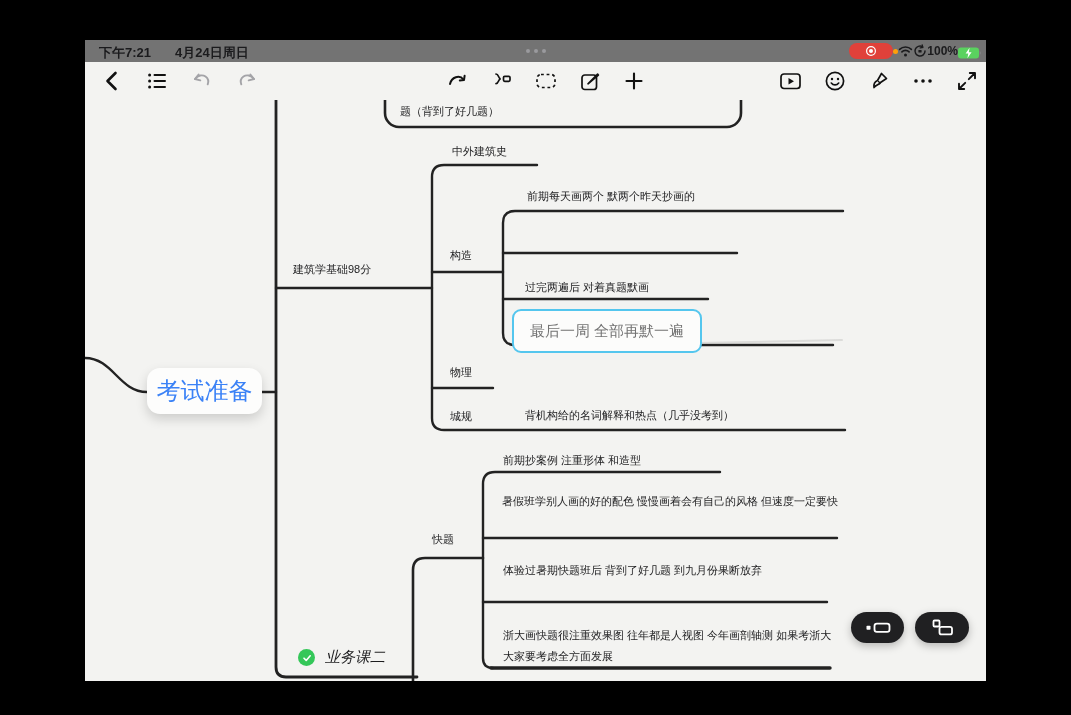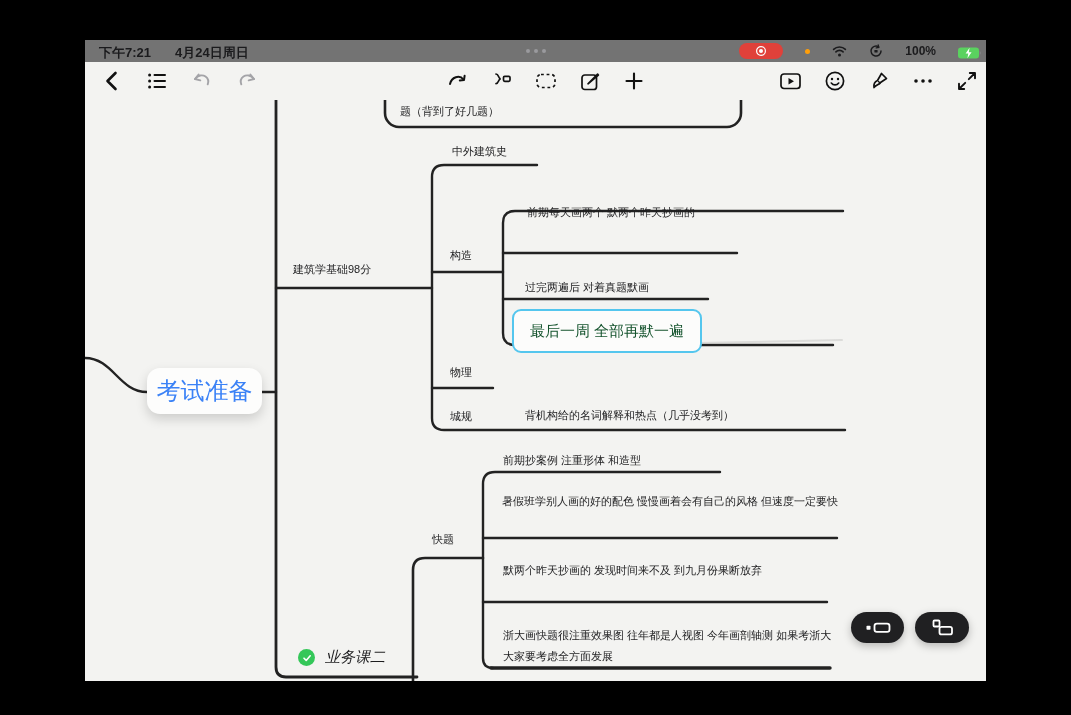--- a/index.html
+++ b/index.html
@@ -12,7 +12,7 @@
   .sb-left{position:absolute;left:14px;top:4px;display:flex;gap:24px;font-size:13px;font-weight:700;color:#1b1b1d;}
   .sb-dots{position:absolute;left:50%;top:9px;transform:translateX(-50%);display:flex;gap:4px;}
   .sb-dots i{width:4px;height:4px;border-radius:50%;background:#9a9a9e;}
-  .sb-right{position:absolute;right:4px;top:2px;height:18px;display:flex;align-items:center;gap:22px;}
+  .sb-right{position:absolute;right:4px;top:2px;height:18px;display:flex;align-items:center;gap:0;}
   .rec-pill{width:44px;height:16px;border-radius:9px;background:#e0413a;display:flex;align-items:center;justify-content:center;}
   .mic-dot{width:5px;height:5px;border-radius:50%;background:#ff9f0a;}
   .sb-pct{font-size:12px;font-weight:700;color:#1b1b1d;}

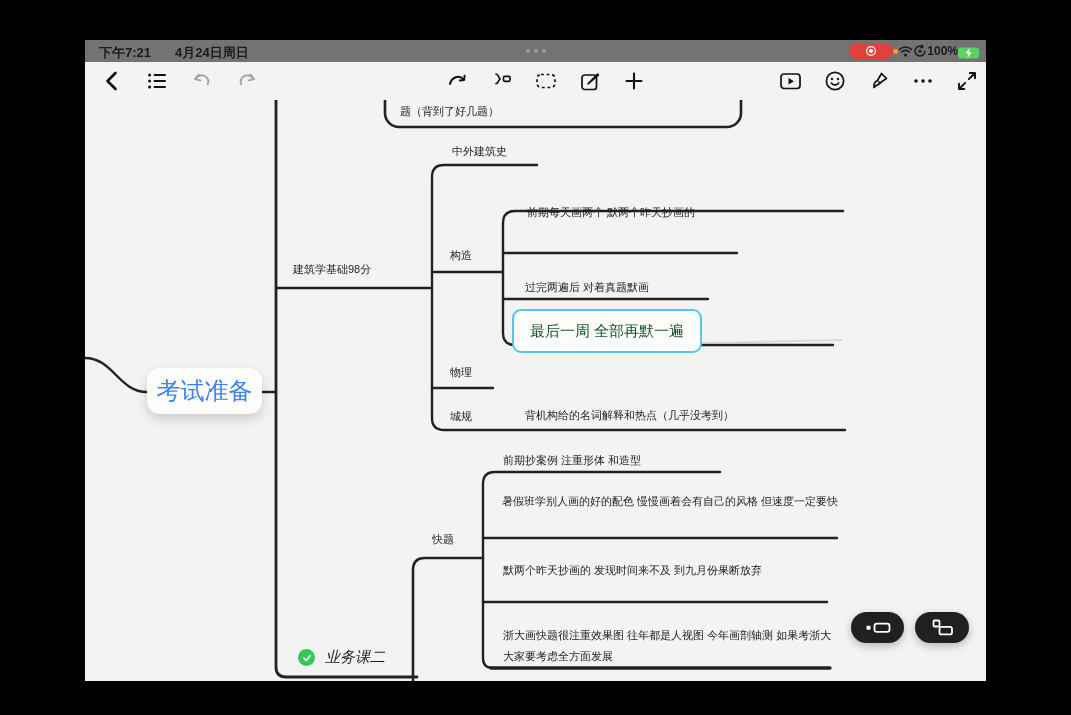--- a/index.html
+++ b/index.html
@@ -234,7 +234,7 @@
       <div class="mnode" style="left:367px;top:101px;">中外建筑史</div>
       <div class="mnode" style="left:365px;top:205px;">构造</div>
 
-      <div class="mnode" style="left:442px;top:162px;">前期每天画两个 默两个昨天抄画的</div>
+      <div class="mnode" style="left:442px;top:146px;">前期每天画两个 默两个昨天抄画的</div>
       <div class="mnode" style="left:440px;top:237px;">过完两遍后 对着真题默画</div>
       <div class="selbox">
         <span>最后一周 全部再默一遍</span>

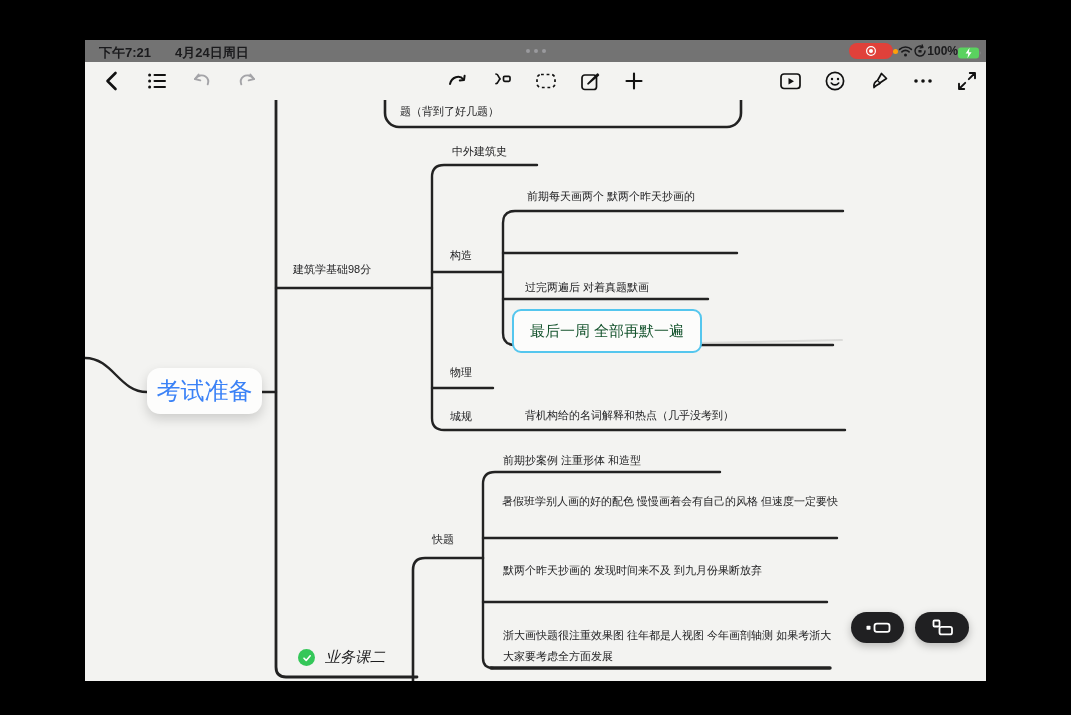--- a/index.html
+++ b/index.html
@@ -37,7 +37,7 @@
             font-size:24px;color:#3b82f6;box-shadow:0 5px 12px rgba(0,0,0,0.16);}
   .selbox{position:absolute;left:427px;top:269px;width:186px;height:40px;z-index:2;
           background:#fcfcfb;border:2.4px solid #54c6ee;border-radius:9px;
-          display:flex;align-items:center;justify-content:center;font-size:15px;color:#14532d;white-space:nowrap;}
+          display:flex;align-items:center;justify-content:center;font-size:15px;color:#737373;white-space:nowrap;}
   .yewu-row{position:absolute;left:213px;top:608px;z-index:2;display:flex;align-items:center;gap:10px;font-style:italic;}
   .check{width:17px;height:17px;border-radius:50%;background:#34c759;display:flex;align-items:center;justify-content:center;}
   .yewu-label{font-size:15px;color:#1d1d1f;}

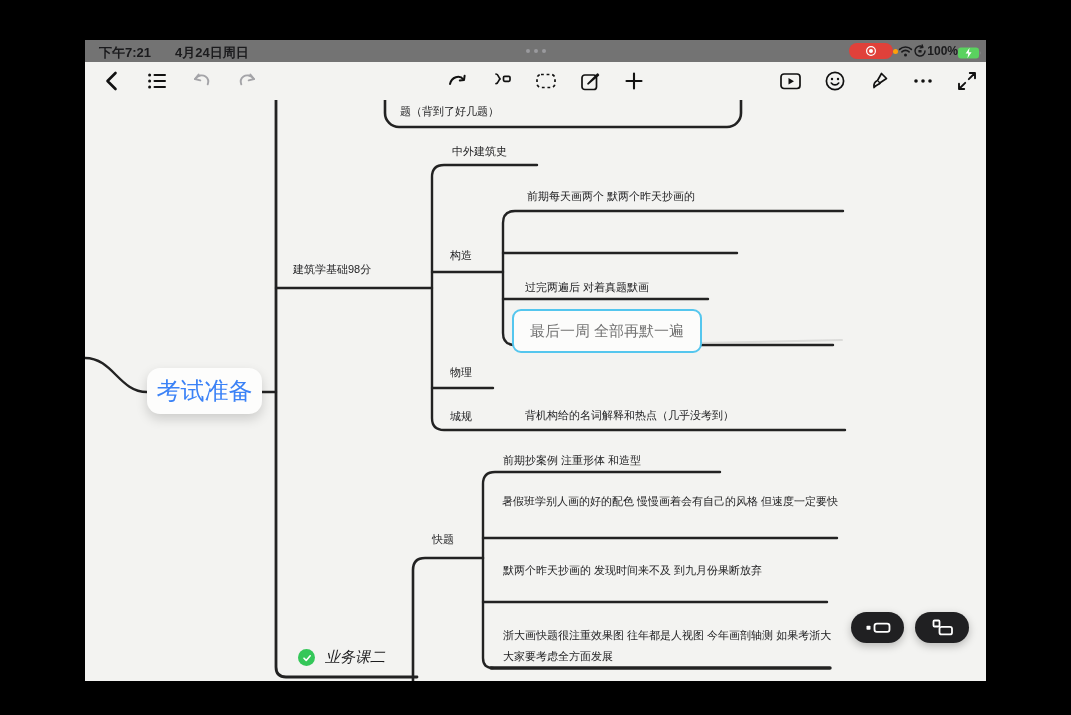--- a/index.html
+++ b/index.html
@@ -247,7 +247,7 @@
       <div class="mnode" style="left:347px;top:489px;">快题</div>
       <div class="mnode" style="left:418px;top:410px;">前期抄案例 注重形体 和造型</div>
       <div class="mnode wrapnode" style="left:417px;top:451px;width:338px;">暑假班学别人画的好的配色 慢慢画着会有自己的风格 但速度一定要快</div>
-      <div class="mnode wrapnode" style="left:418px;top:520px;width:338px;">默两个昨天抄画的 发现时间来不及 到九月份果断放弃</div>
+      <div class="mnode wrapnode" style="left:418px;top:520px;width:338px;">体验过暑期快题班后 背到了好几题 到九月份果断放弃</div>
       <div class="mnode wrapnode" style="left:418px;top:585px;width:338px;">浙大画快题很注重效果图 往年都是人视图 今年画剖轴测 如果考浙大大家要考虑全方面发展</div>
 
       <div class="yewu-row">

